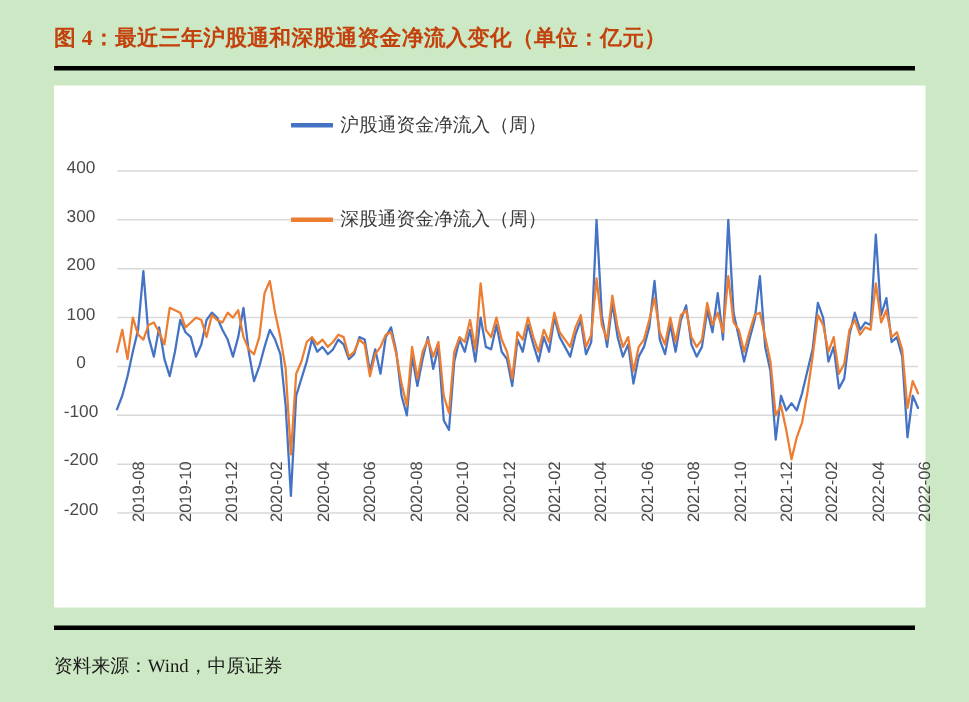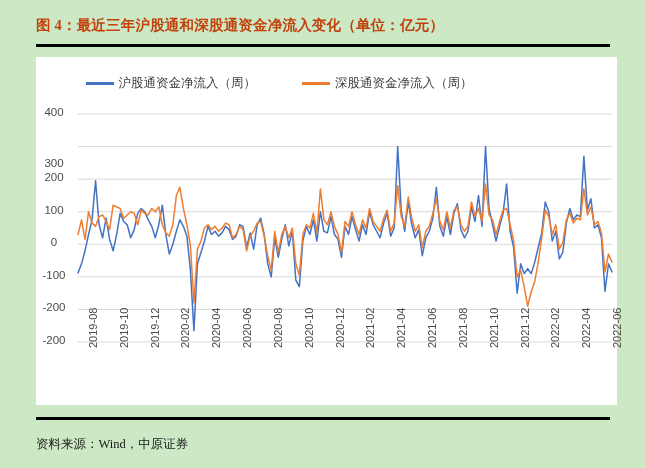--- a/index.html
+++ b/index.html
@@ -57,6 +57,7 @@
     justify-content: center;
     align-items: center;
     gap: 46px;
+    flex-direction: column;
   }
   .legend-item {
     display: flex;

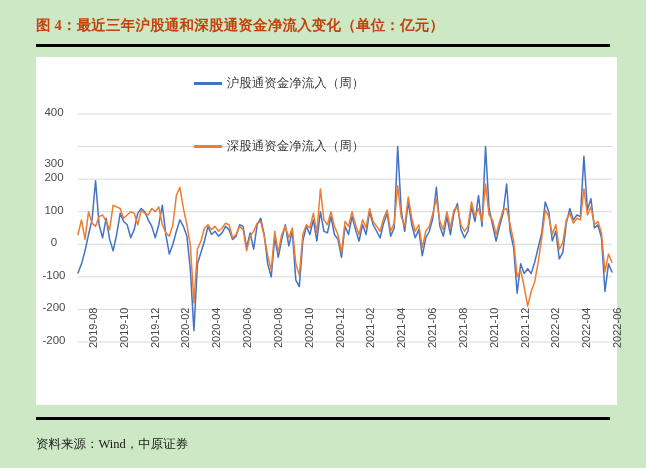--- a/index.html
+++ b/index.html
@@ -157,7 +157,7 @@
 
     <div id="y-axis-labels">
         <div class="ylabel" style="left: 0px; top: 49px;">400</div>
-        <div class="ylabel" style="left: 0px; top: 81.5714px; margin-top: 18px;">300</div>
+        <div class="ylabel" style="left: 0px; top: 81.5714px;">300</div>
         <div class="ylabel" style="left: 0px; top: 114.143px;">200</div>
         <div class="ylabel" style="left: 0px; top: 146.714px;">100</div>
         <div class="ylabel" style="left: 0px; top: 179.286px;">0</div>

